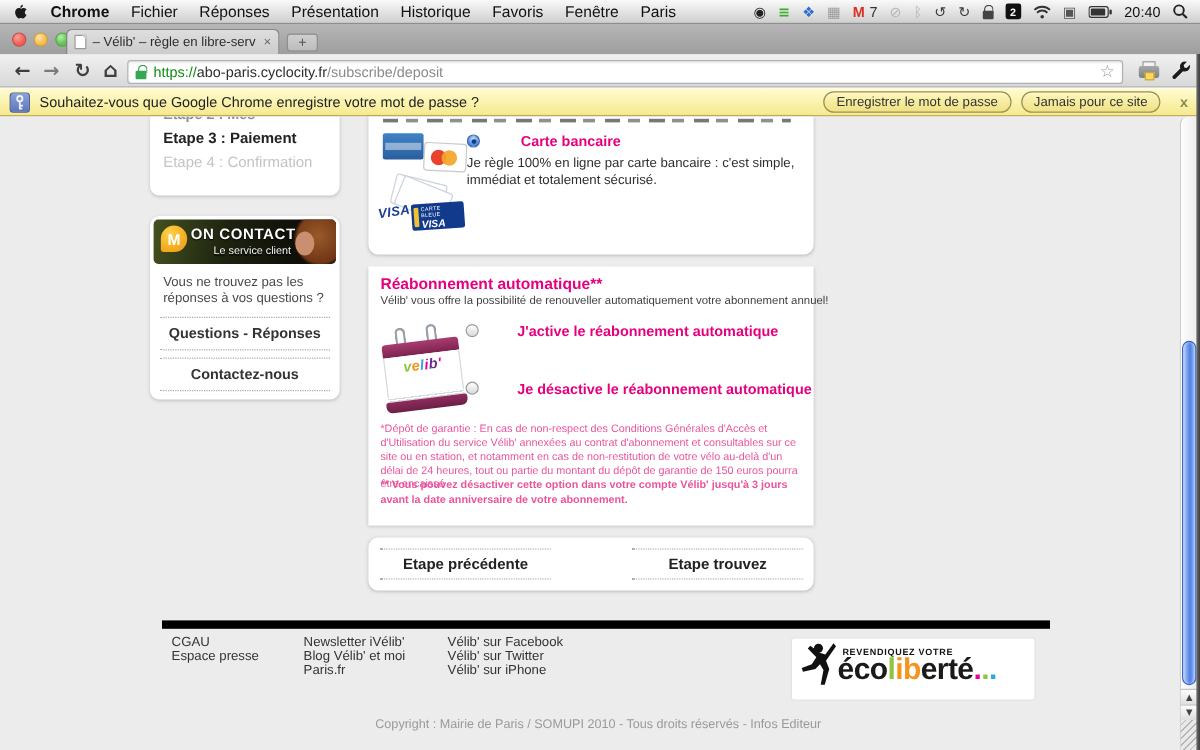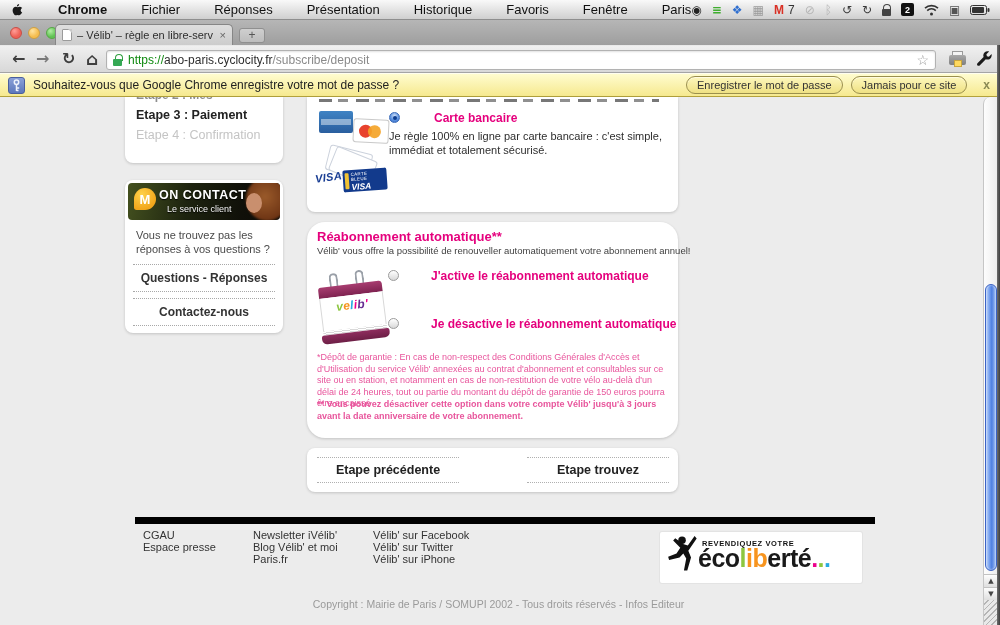--- a/index.html
+++ b/index.html
@@ -12,7 +12,7 @@
     background:linear-gradient(#f9f9f9,#cfcfcf); border-bottom:1px solid #8e8e8e;
     display:flex; align-items:center; justify-content:space-between; font-size:13px; color:#111; }
   .mb-left { display:flex; align-items:center; gap:18px; padding-left:10px; }
-  .mb-left .mi { cursor:default;margin-left:16px; }
+  .mb-left .mi { cursor:default; }
   .mb-left .app-name { font-weight:bold; }
   .apple-icon svg { display:block; }
   .mb-right { display:flex; align-items:center; gap:10px; padding-right:10px; }

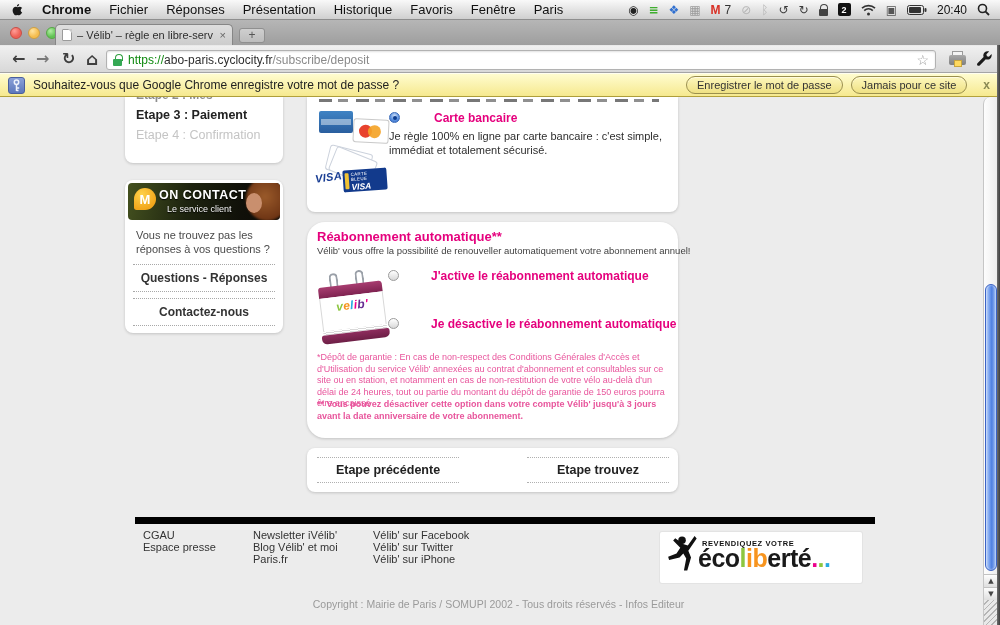--- a/index.html
+++ b/index.html
@@ -104,7 +104,7 @@
     background:radial-gradient(circle at 35% 30%,#ffd24a,#f2a71c 70%); color:#fff; font-weight:bold; font-size:13px;
     display:flex; align-items:center; justify-content:center; }
   .ct-title { position:absolute; left:31px; top:5px; color:#fff; font-weight:bold; font-size:12.5px; letter-spacing:.5px; text-shadow:0 1px 1px #000; }
-  .ct-sub { position:absolute; left:39px; top:21px; color:#f3f3f3; font-size:9px; text-shadow:0 1px 1px #000; }
+  .ct-sub { position:absolute; left:50px; top:21px; color:#f3f3f3; font-size:9px; text-shadow:0 1px 1px #000; }
   .ct-question { position:absolute; left:11px; top:48px; width:140px; font-size:11px; color:#4a4a4a; line-height:14px; }
   .ct-link { position:absolute; left:8px; width:142px; text-align:center; font-size:12px; font-weight:bold; color:#333;
     border-top:1px dotted #a8a8a8; border-bottom:1px dotted #a8a8a8; padding:6px 0; }

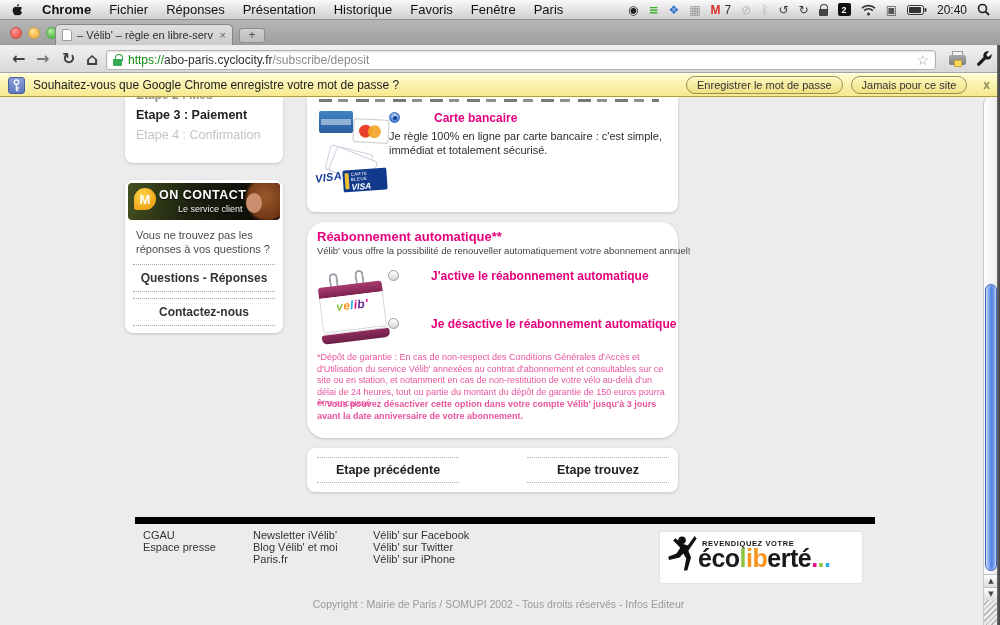--- a/index.html
+++ b/index.html
@@ -138,7 +138,7 @@
   .cardtext { position:absolute; left:82px; top:32px; width:288px; font-size:11px; color:#2e2e2e; line-height:14px; }
 
   
-  .boxB { left:307px; top:125px; width:371px; height:216px; border-radius:18px; }
+  .boxB { left:307px; top:125px; width:371px; height:216px; border-radius:0; }
   .rn-title { position:absolute; left:10px; top:7px; font-size:13px; font-weight:bold; color:#e5007d; }
   .rn-sub { position:absolute; left:10px; top:23px; font-size:9.5px; color:#3f3f3f; white-space:nowrap; }
   .calendar { position:absolute; left:14px; top:58px; width:64px; height:64px; transform:rotate(-7deg); }

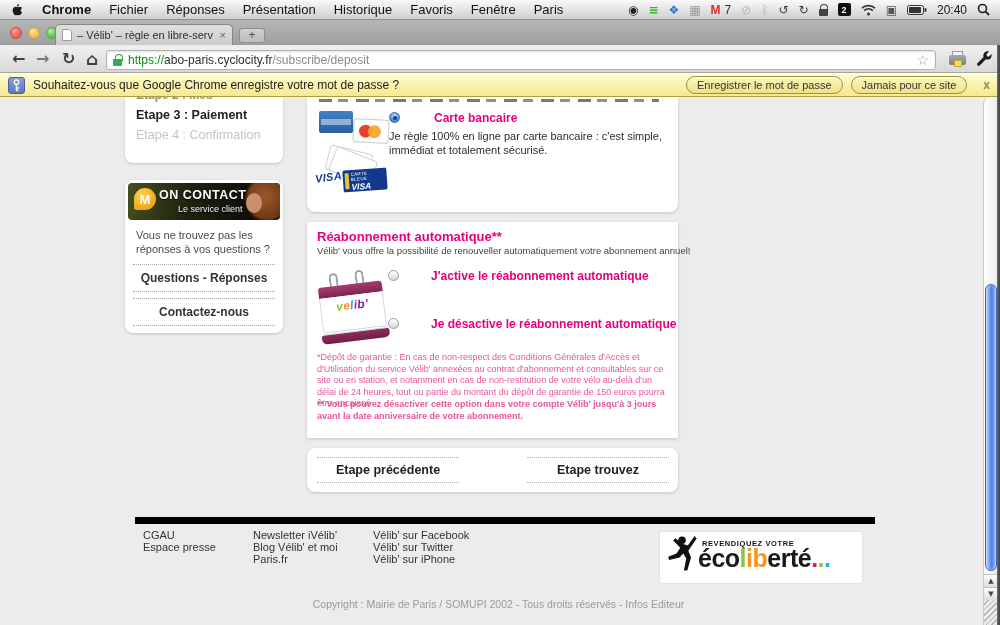--- a/index.html
+++ b/index.html
@@ -392,7 +392,7 @@
       <span class="eco-tag">REVENDIQUEZ VOTRE</span>
       <span class="eco-word"><span style="color: rgb(26, 26, 26);">é</span><span style="color: rgb(26, 26, 26);">c</span><span style="color: rgb(26, 26, 26);">o</span><span style="color: rgb(140, 198, 63);">l</span><span style="color: rgb(247, 148, 30);">i</span><span style="color: rgb(247, 148, 30);">b</span><span style="color: rgb(26, 26, 26);">e</span><span style="color: rgb(26, 26, 26);">r</span><span style="color: rgb(26, 26, 26);">t</span><span style="color: rgb(26, 26, 26);">é</span><span style="color: rgb(236, 0, 140);">.</span><span style="color: rgb(140, 198, 63);">.</span><span style="color: rgb(39, 170, 225);">.</span></span>
     </div>
-    <div class="copyright">Copyright : Mairie de Paris / SOMUPI  2002 - Tous droits réservés - Infos Editeur</div>
+    <div class="copyright">Copyright : Mairie de Paris / SOMUPI  2010 - Tous droits réservés - Infos Editeur</div>
   </div>
 
   <div class="scrollbar">

